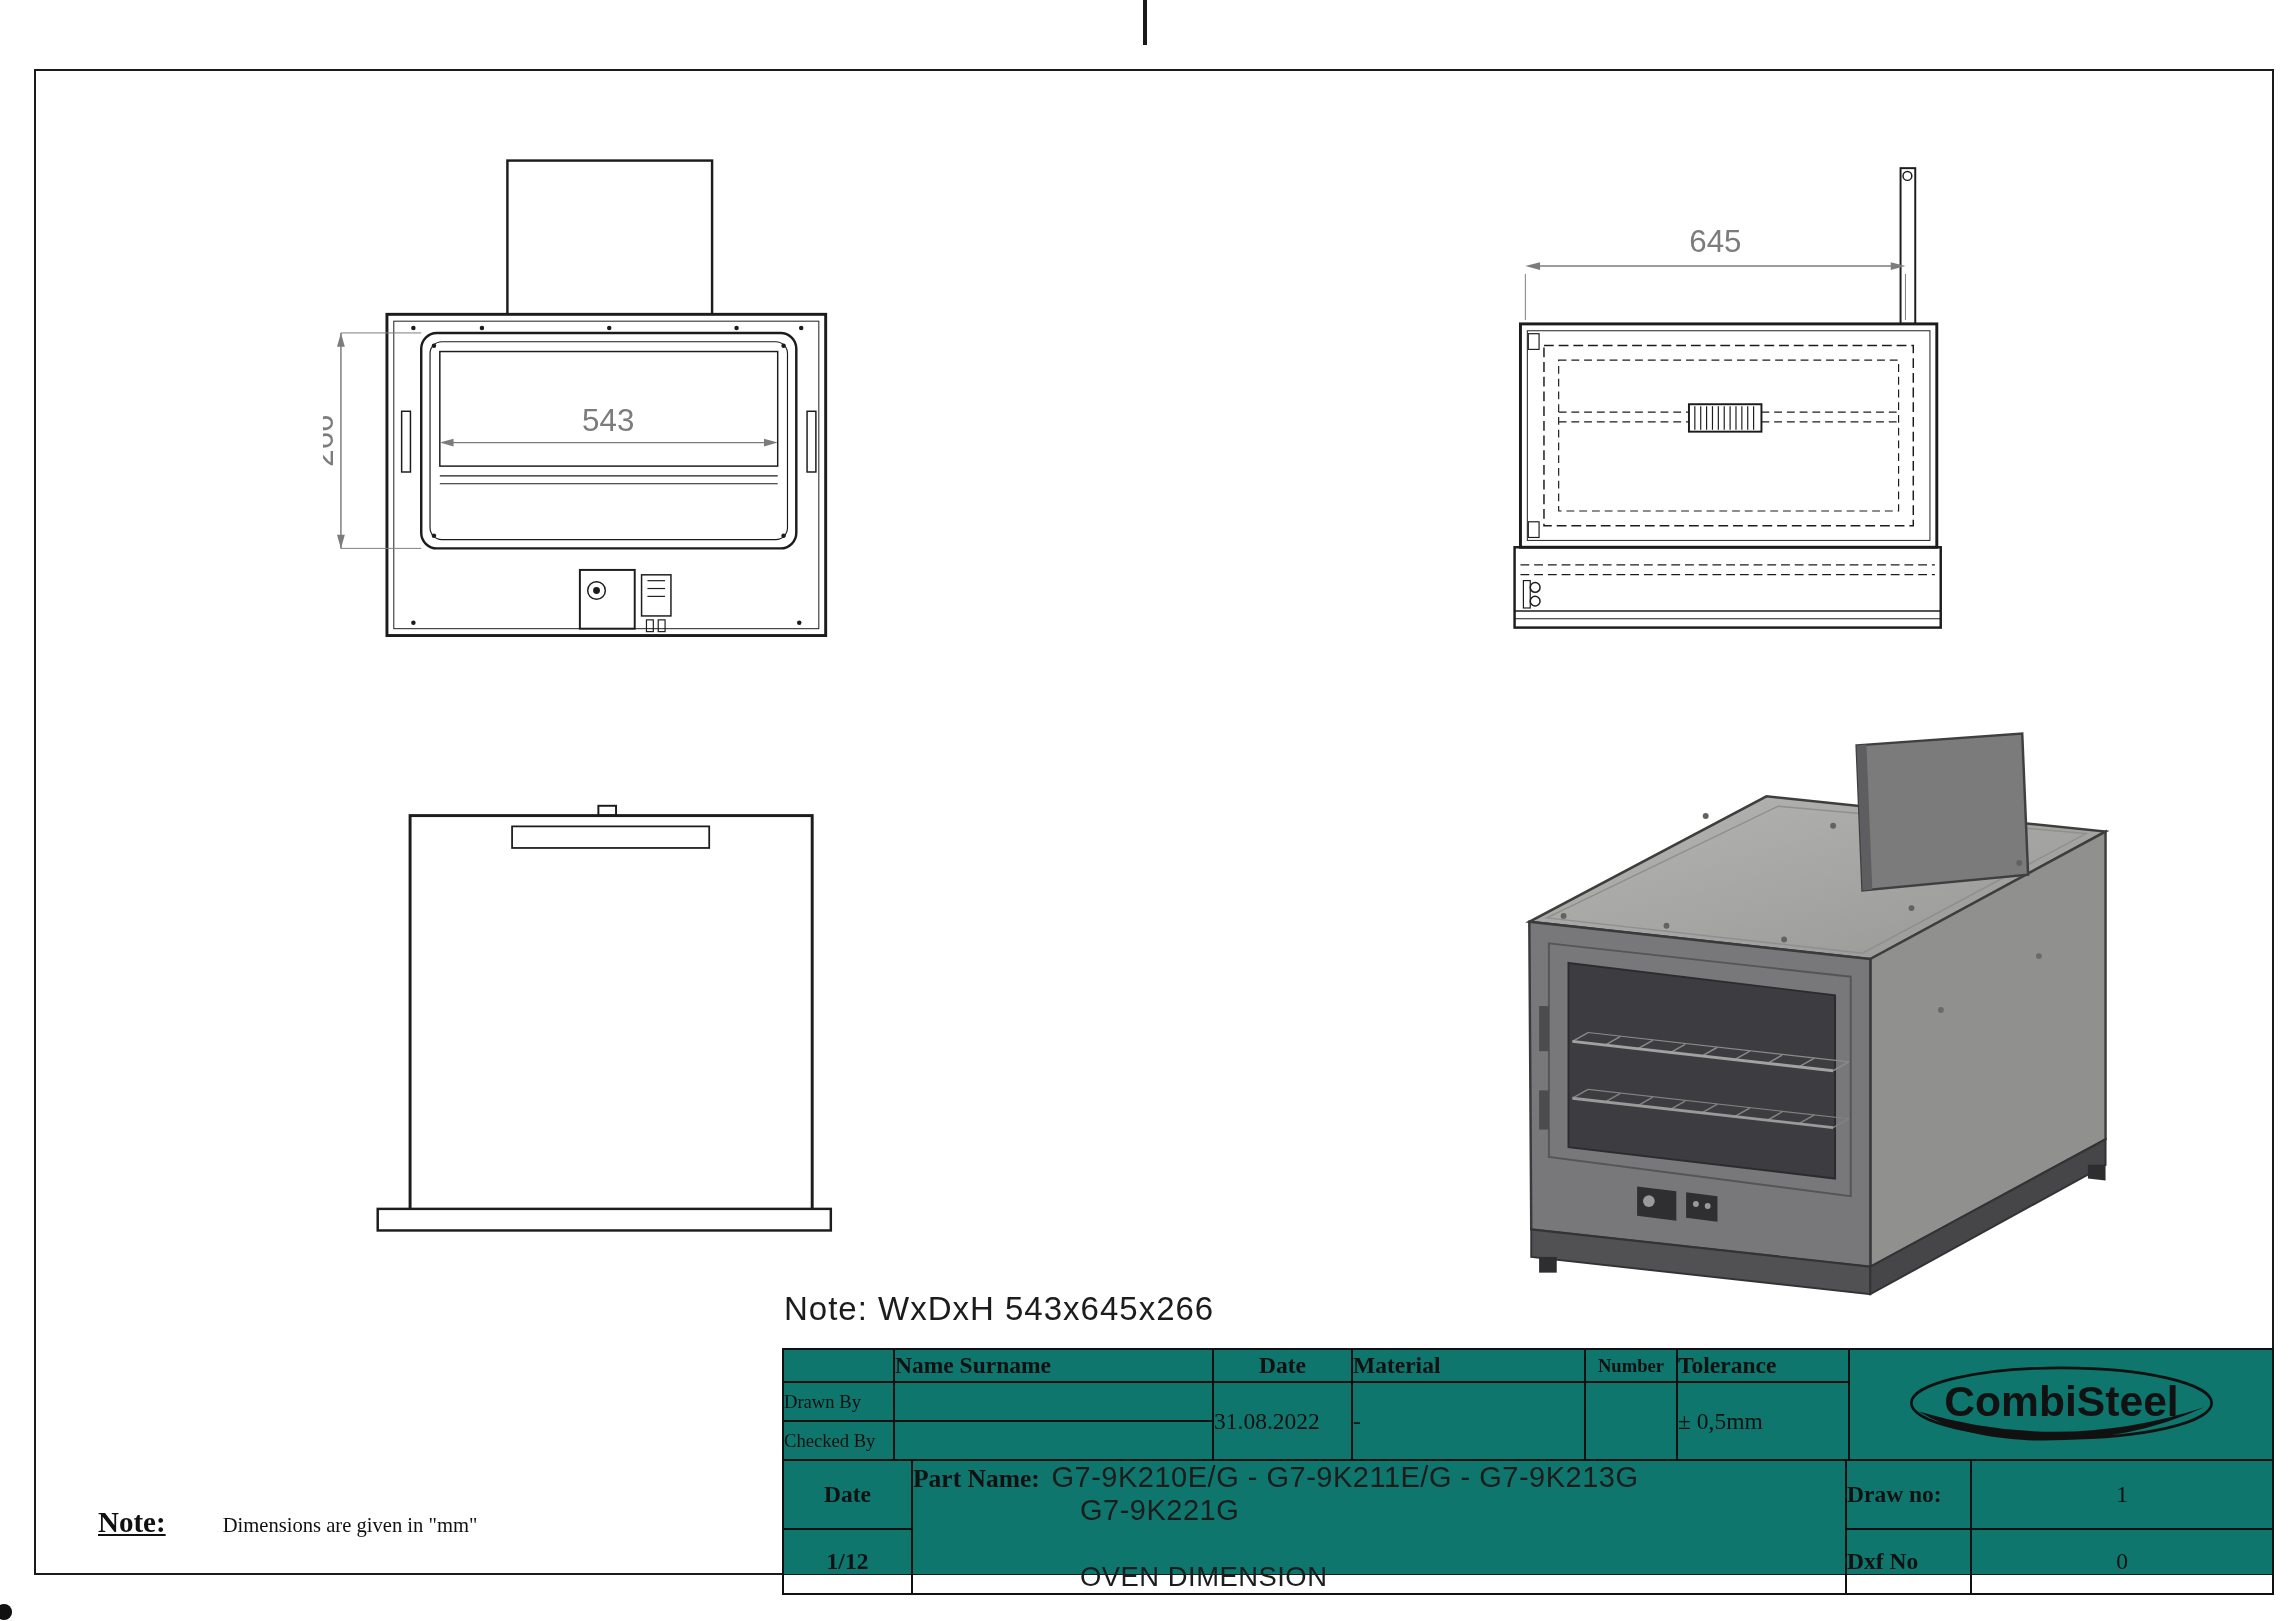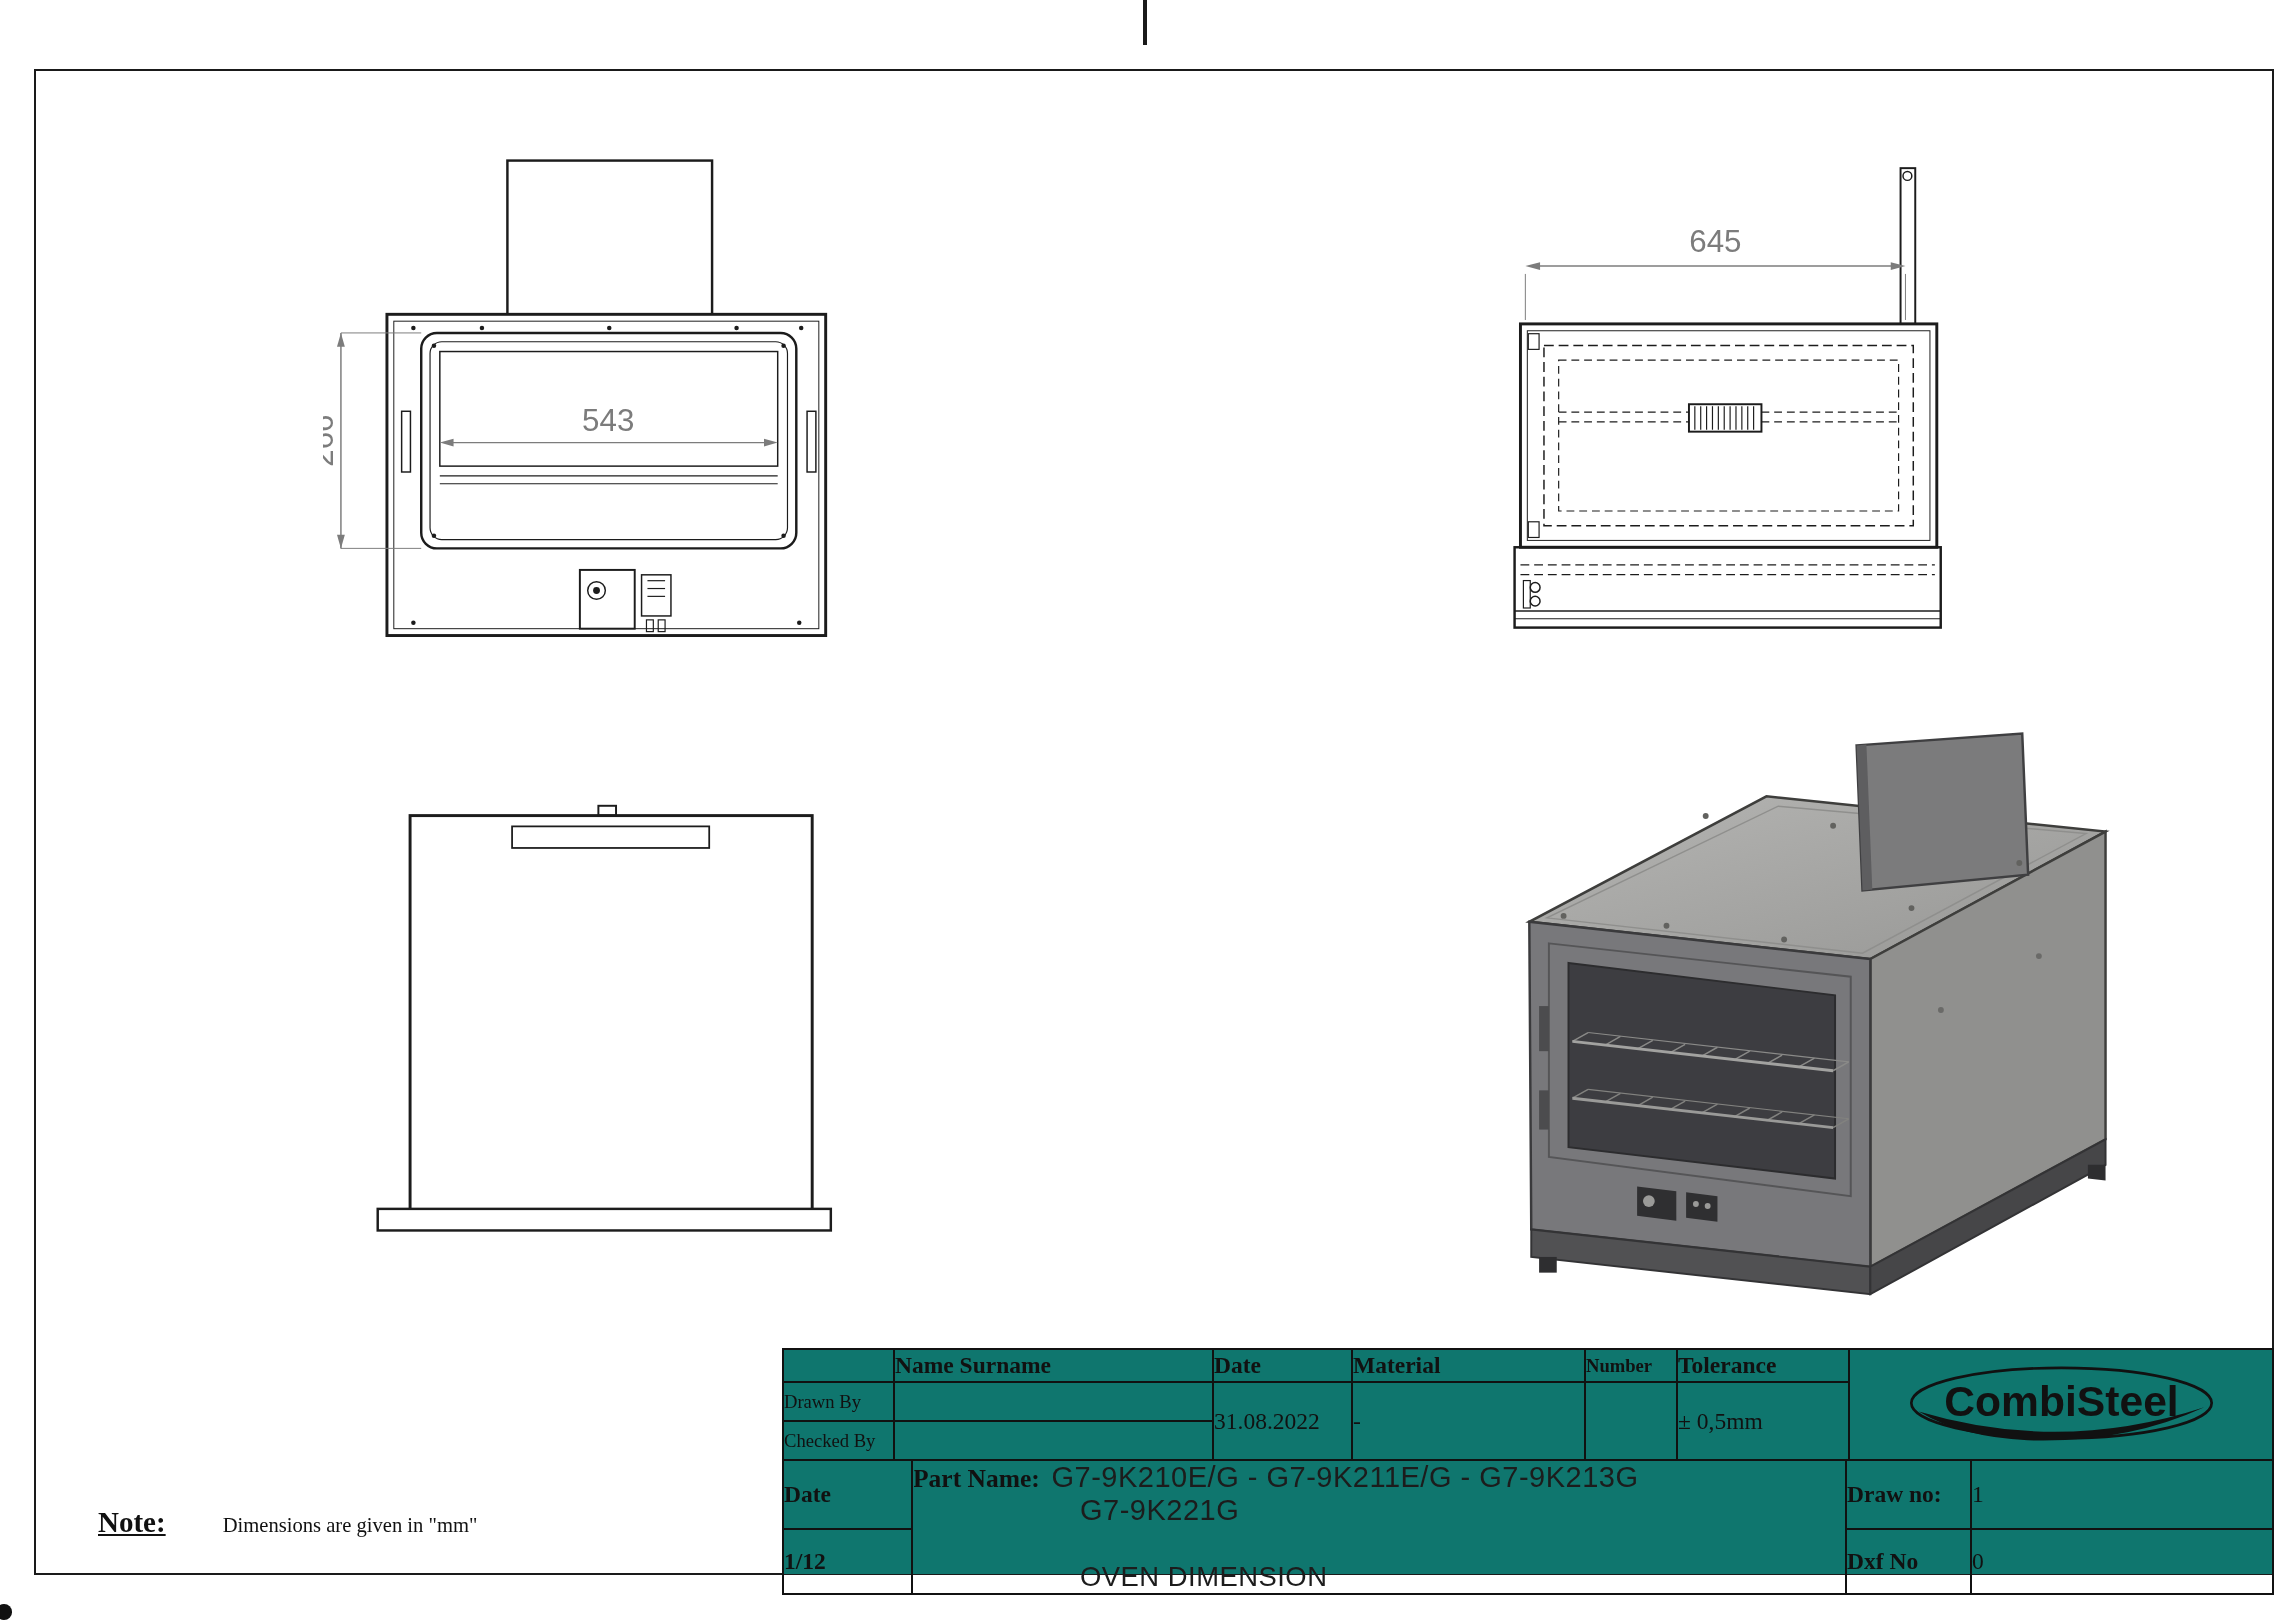--- a/index.html
+++ b/index.html
@@ -227,6 +227,7 @@
     </g>
   </svg>
 
+  <div class="dim-note">Note: WxDxH  543x645x266</div>
 
   <div class="title-block">
     <table class="tb tb-top">

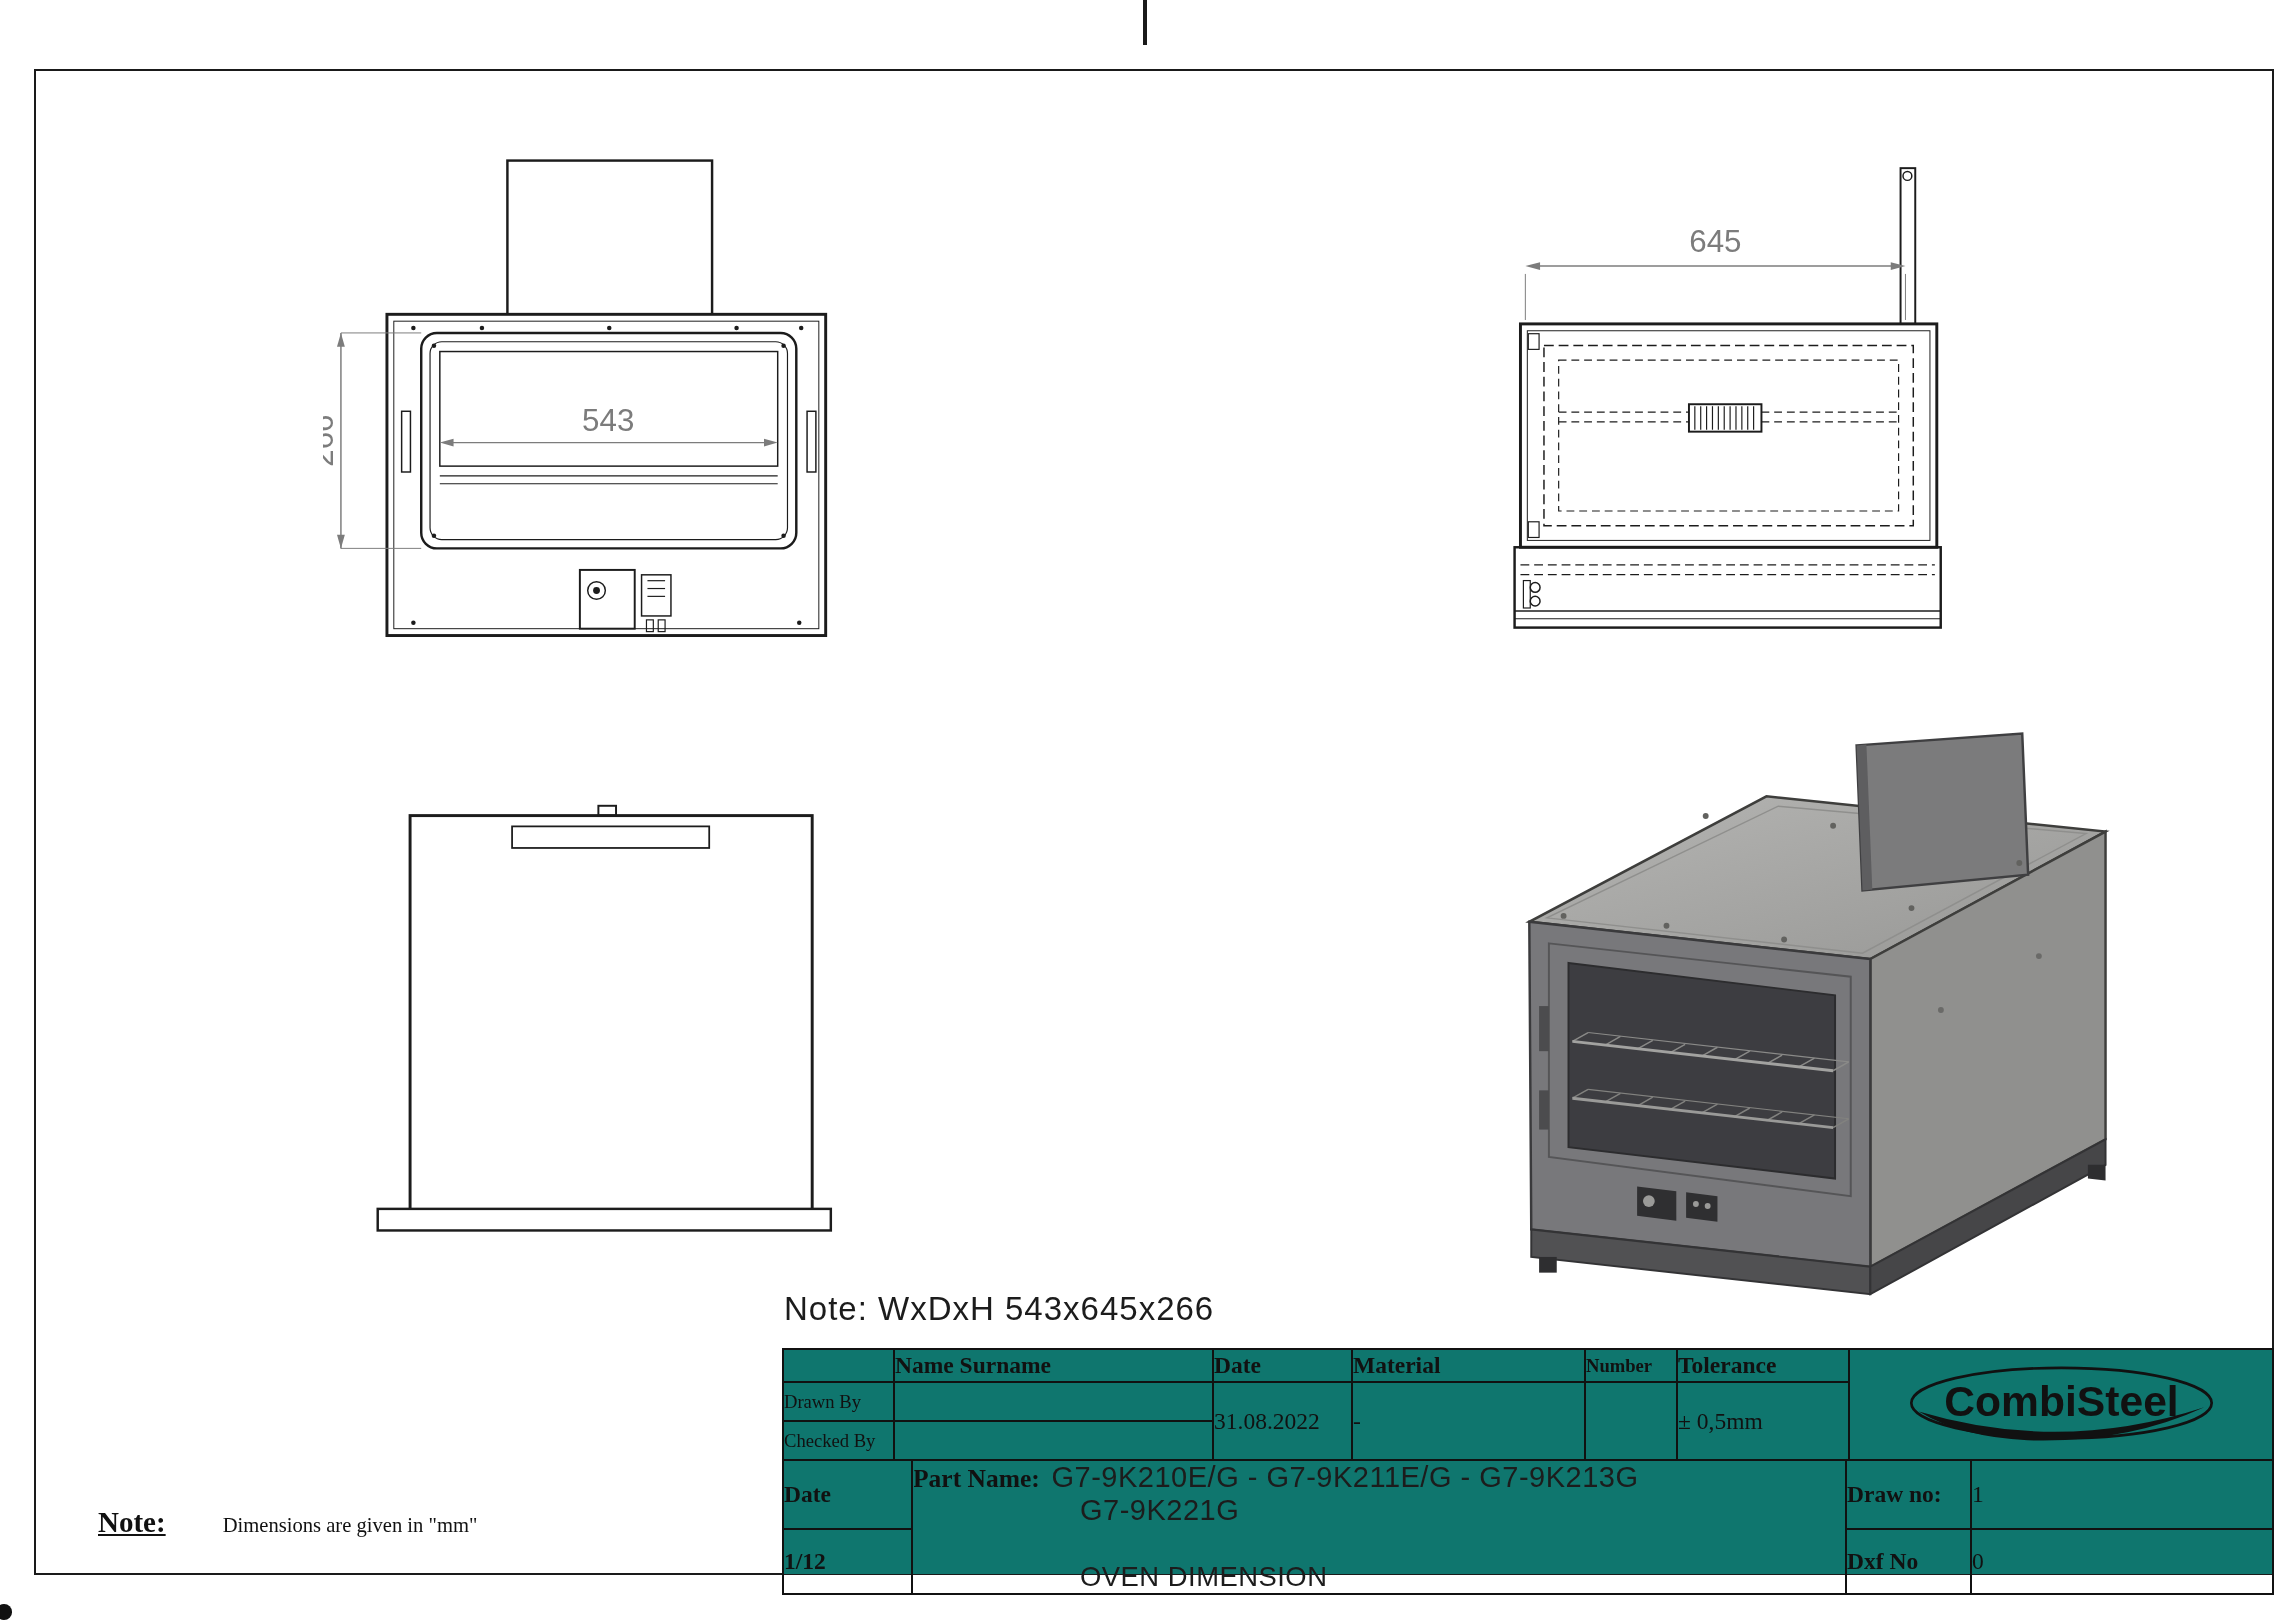--- a/index.html
+++ b/index.html
@@ -36,7 +36,7 @@
   .c-label { font-weight:normal; font-size:18.6px; padding-left:4.9px; }
   .c-val { font-size:23.5px; }
   .al { text-align:left; padding-left:7.8px; }
-  .ac { text-align:left; }
+  .ac { text-align:center; }
   .partname-cell { vertical-align:top; padding:3.9px 0 0 9.8px; line-height:1.12;border-radius:12px; }
   .pn-label { font-weight:bold; font-size:25.5px; font-family:"Liberation Serif", serif; margin-right:11.8px; }
   .pn-codes { font-family:"Liberation Sans", sans-serif; font-size:29px; color:#1c1c1c; letter-spacing:0.5px; }

